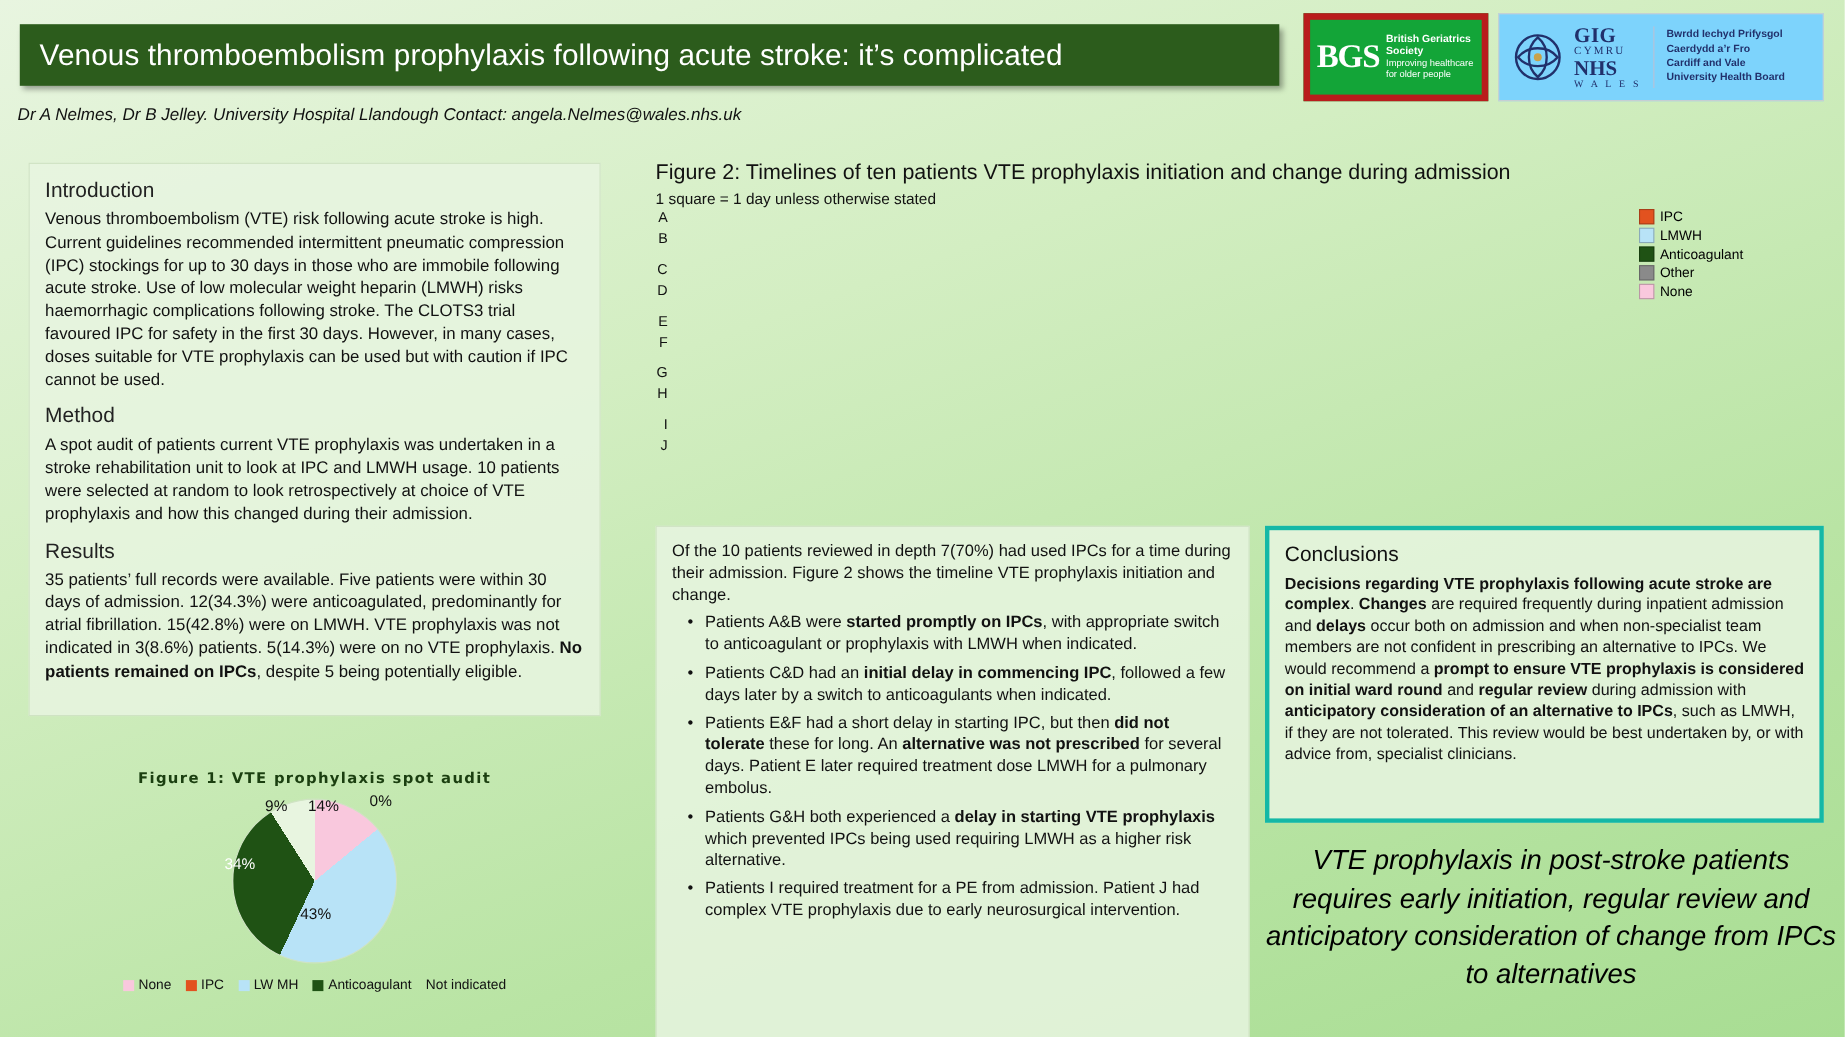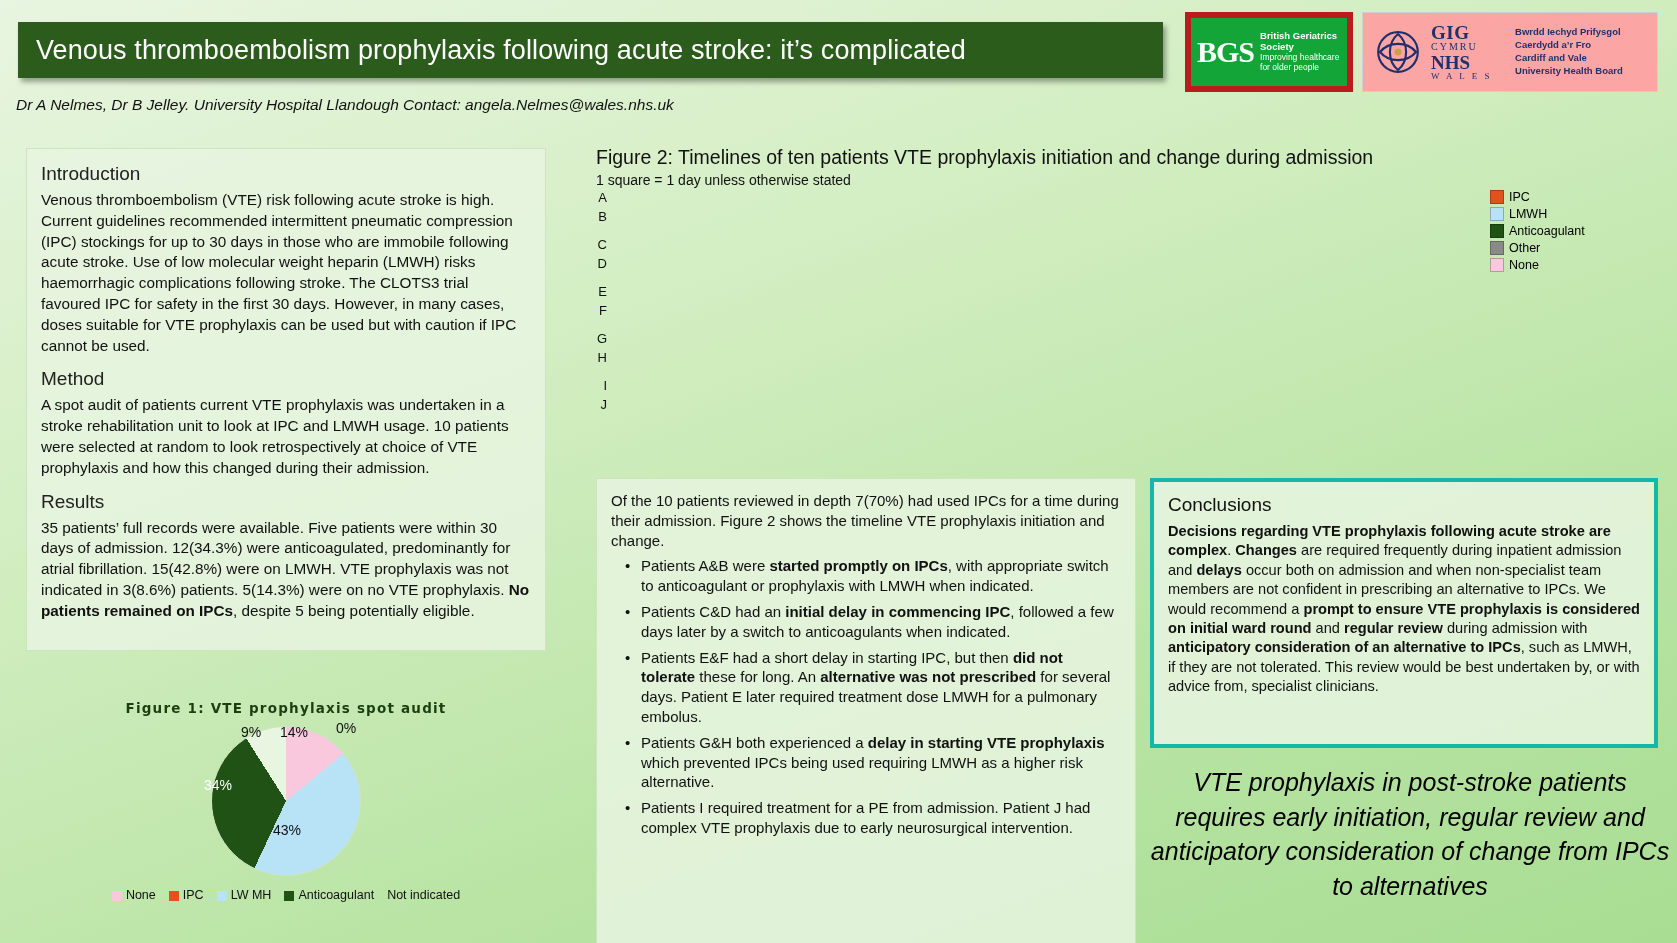--- a/index.html
+++ b/index.html
@@ -41,7 +41,7 @@
   .logo-bgs .bgs-text b { font-size: 9.5px; display:block; }
   .logo-nhs {
     position: absolute; left: 1362px; top: 12px; width: 296px; height: 80px;
-    background: #fca5a5; border: 1px solid #cfcfcf;
+    background: #7dd3fc; border: 1px solid #cfcfcf;
     display: flex; align-items: center; gap: 6px; padding: 4px 8px;
   }
   .knot { width: 54px; height: 54px; flex: 0 0 54px; }

